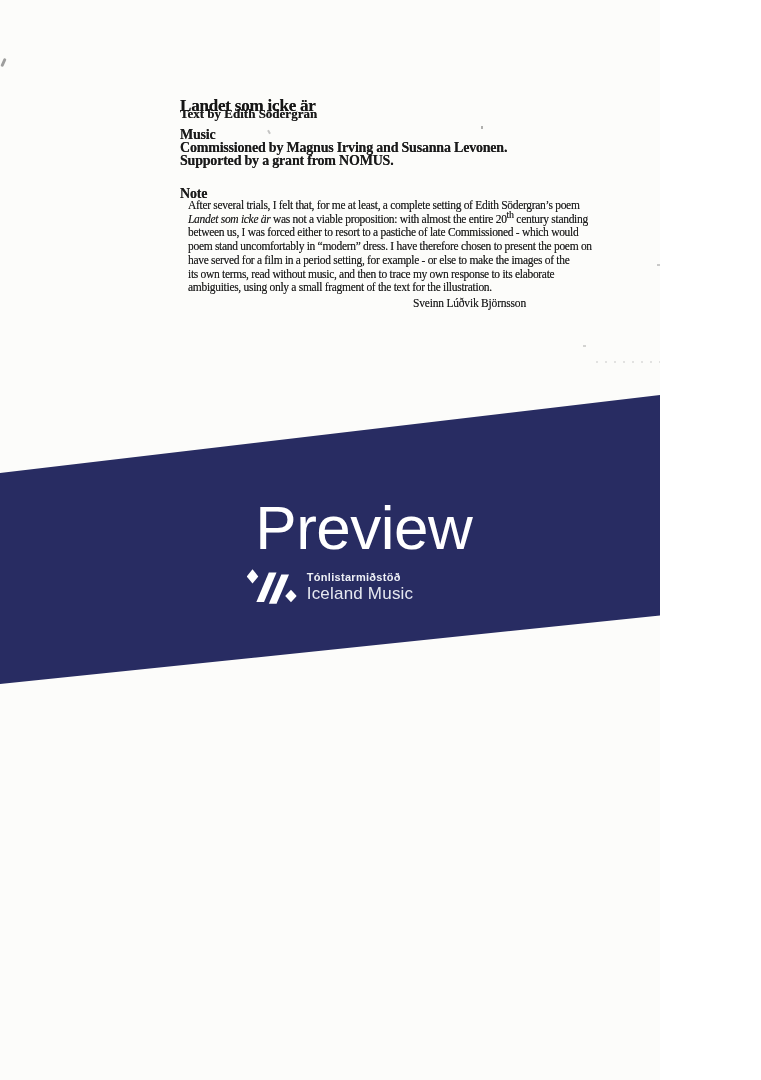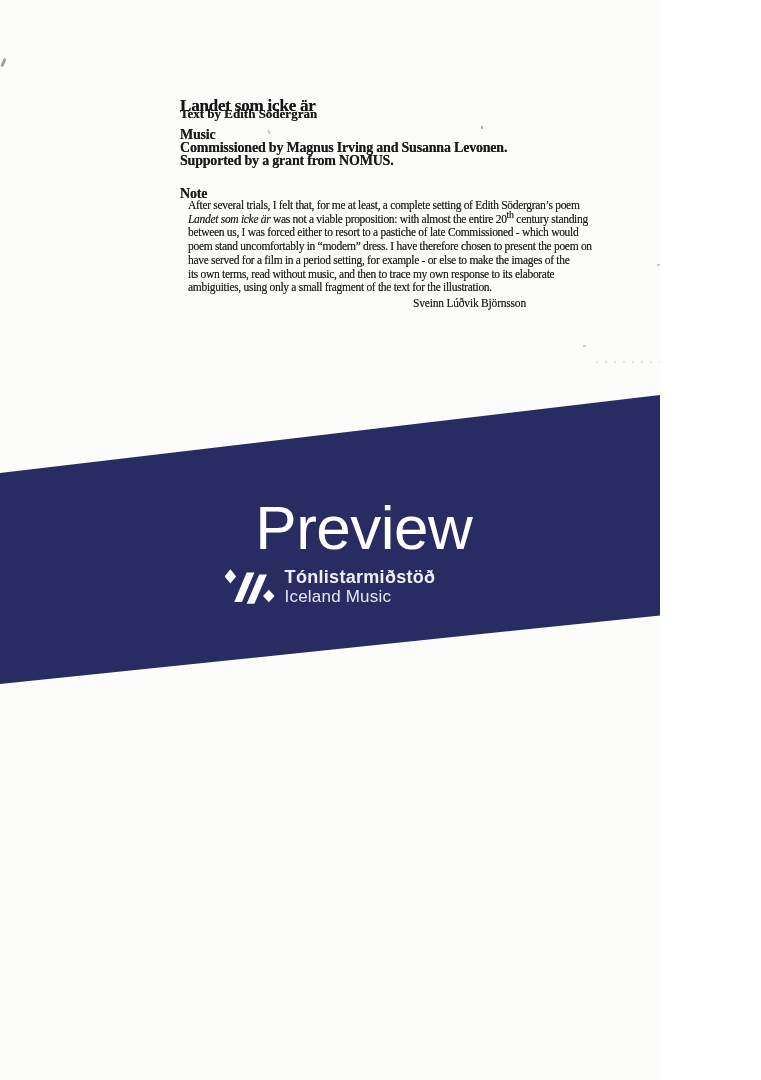--- a/index.html
+++ b/index.html
@@ -72,7 +72,7 @@
     color: #eef0f6; line-height: 1;
   }
   .logo-name {
-    font-size: 18px; font-weight: bold; letter-spacing: 0.3px;
+    font-size: 11px; font-weight: bold; letter-spacing: 0.3px;
     margin-bottom: 2px;
   }
   .logo-subname {

